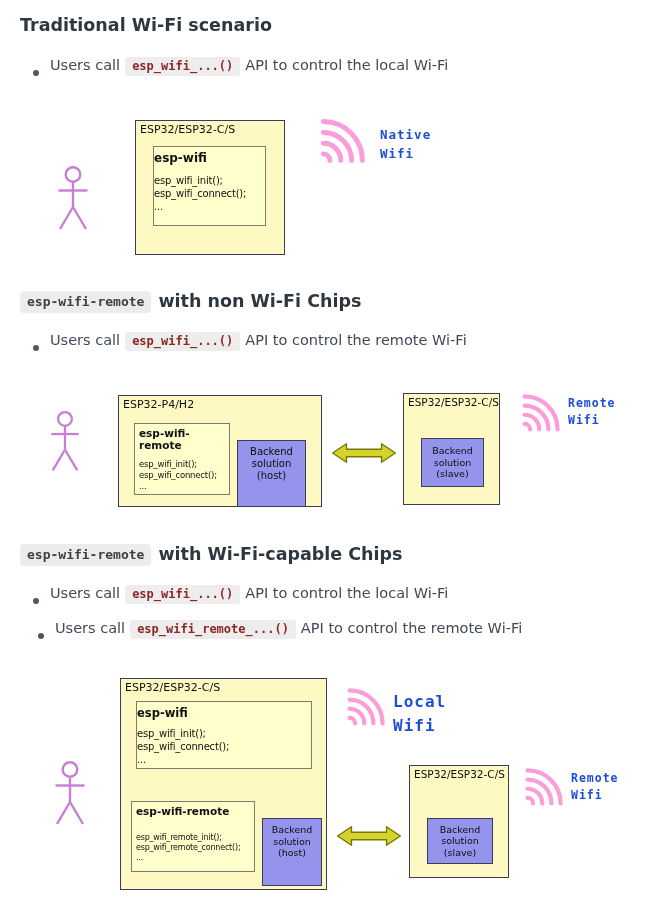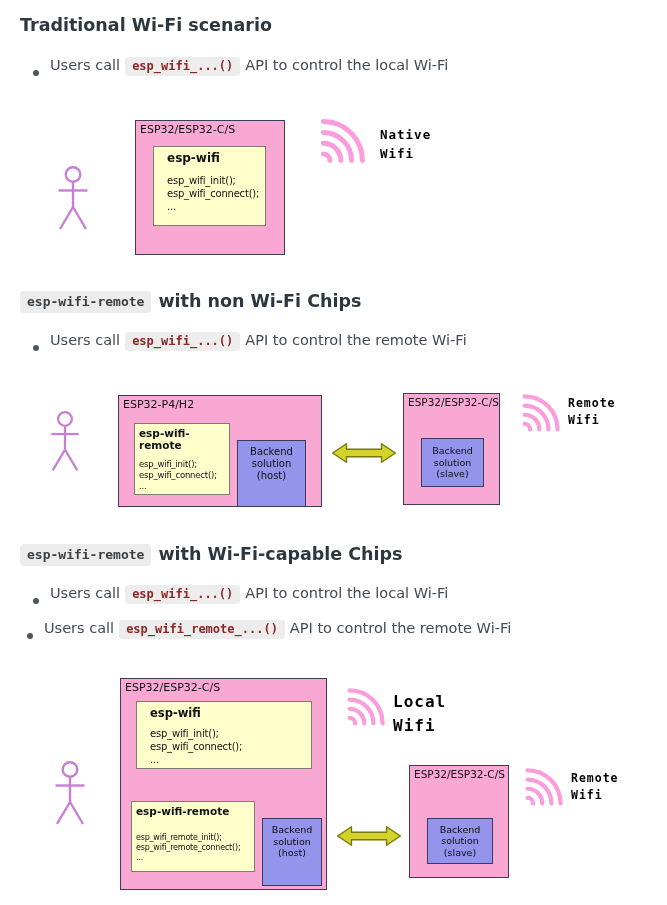--- a/index.html
+++ b/index.html
@@ -29,7 +29,7 @@
     font-size:12px; font-weight:bold; color:#8d2724;
   }
   .diagram { position:absolute; }
-  .node { position:absolute; background:#f9a8d4; border:1px solid #3c3c5a; }
+  .node { position:absolute; background:#fef9c3; border:1px solid #3c3c5a; }
   .node-label { position:absolute; top:2px; left:4px; color:#0d0d0d; white-space:nowrap; }
   .ybox { position:absolute; background:#ffffcc; border:1px solid #7d7d6e; padding:4px 13px; color:#101010; overflow:hidden; }
   .ytitle { font-weight:bold; }

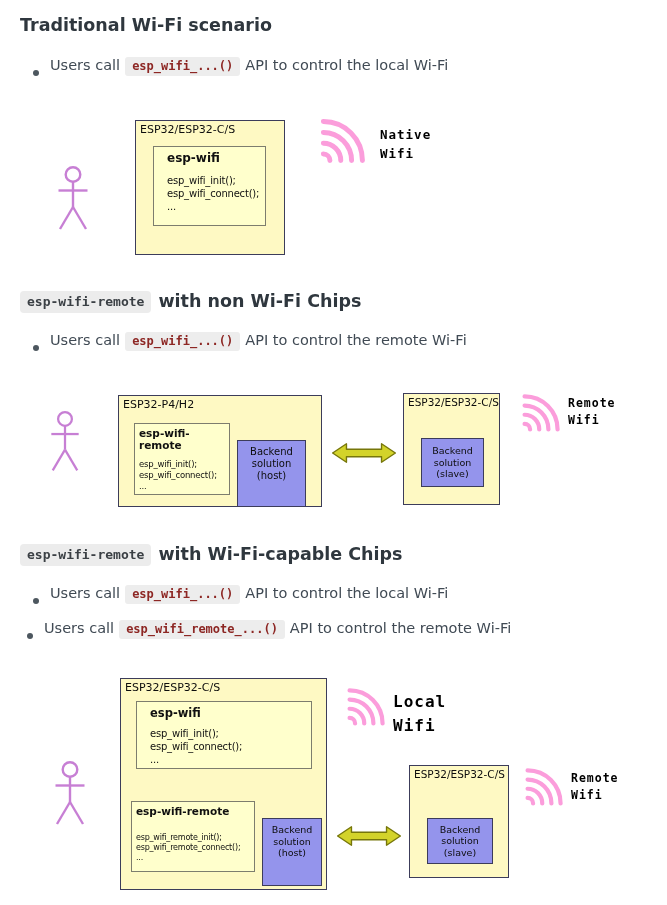--- a/index.html
+++ b/index.html
@@ -42,7 +42,7 @@
   .pbox.top { align-items:flex-start; padding-top:5px; }
   .wifi-label {
     position:absolute; font-family:"DejaVu Sans Mono","Liberation Mono",monospace;
-    font-weight:bold; color:#000000; white-space:pre-line; line-height:1.5; letter-spacing:1px;
+    font-weight:bold; color:#1d4ed8; white-space:pre-line; line-height:1.5; letter-spacing:1px;
   }
   .icon { position:absolute; }
   svg { display:block; }

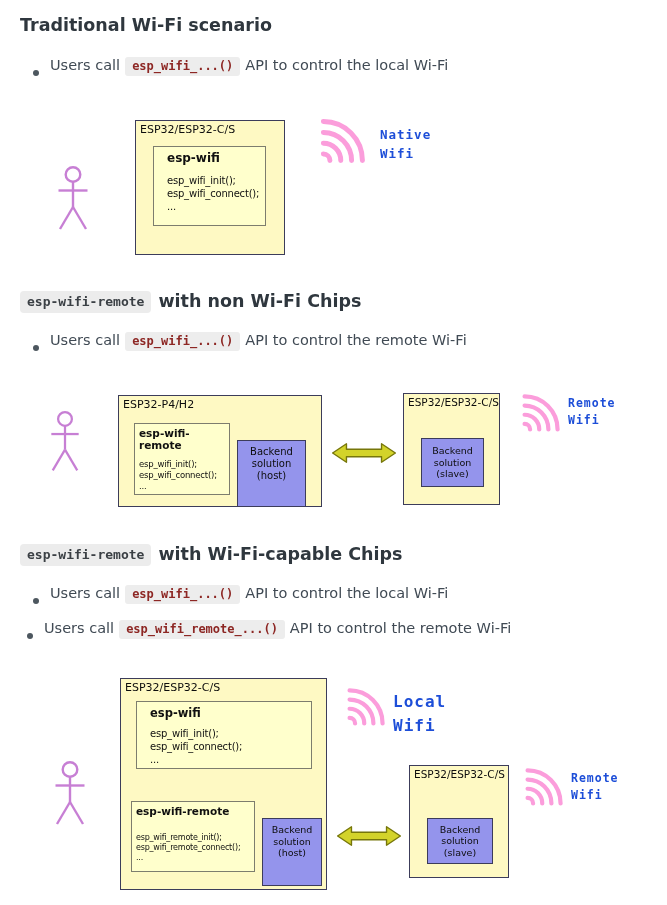--- a/index.html
+++ b/index.html
@@ -31,7 +31,7 @@
   .diagram { position:absolute; }
   .node { position:absolute; background:#fef9c3; border:1px solid #3c3c5a; }
   .node-label { position:absolute; top:2px; left:4px; color:#0d0d0d; white-space:nowrap; }
-  .ybox { position:absolute; background:#ffffcc; border:1px solid #7d7d6e; padding:4px 13px; color:#101010; overflow:hidden; }
+  .ybox { position:absolute; background:#ffffcc; border:1px solid #7d7d6e; padding:4px 0; color:#101010; overflow:hidden; }
   .ytitle { font-weight:bold; }
   .ycode { white-space:pre-line; letter-spacing:-0.2px; line-height:1.28; }
   .pbox {

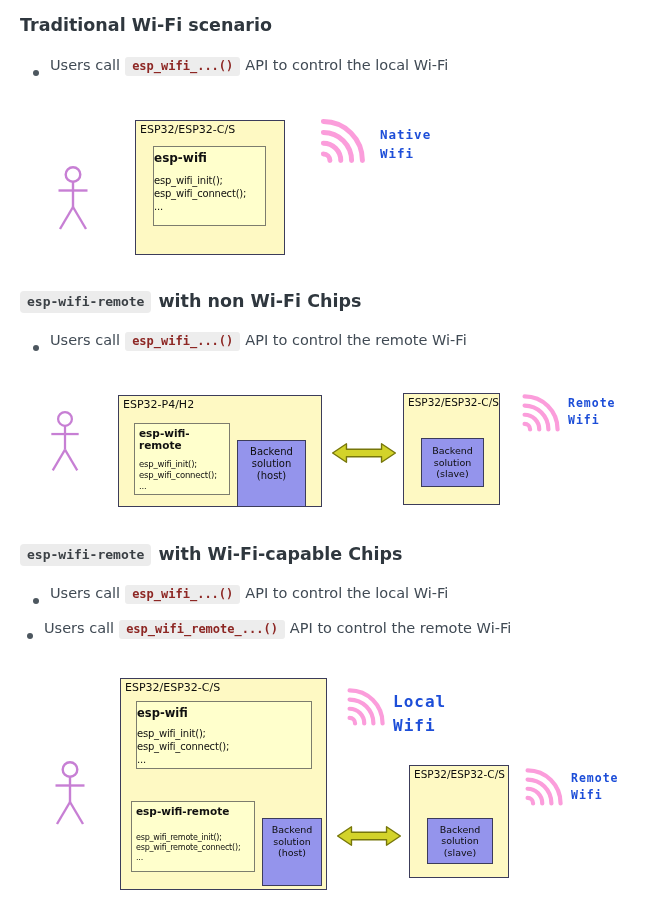--- a/index.html
+++ b/index.html
@@ -167,7 +167,7 @@
   <span><span>Users call</span><code class="chip">esp_wifi_...()</code><span>API to control the local Wi-Fi</span></span>
 </div>
 
-<div class="bullet" style="left:27px; top:620px;">
+<div class="bullet" style="left:38px; top:620px;">
   <span class="dot"></span>
   <span><span>Users call</span><code class="chip">esp_wifi_remote_...()</code><span>API to control the remote Wi-Fi</span></span>
 </div>

